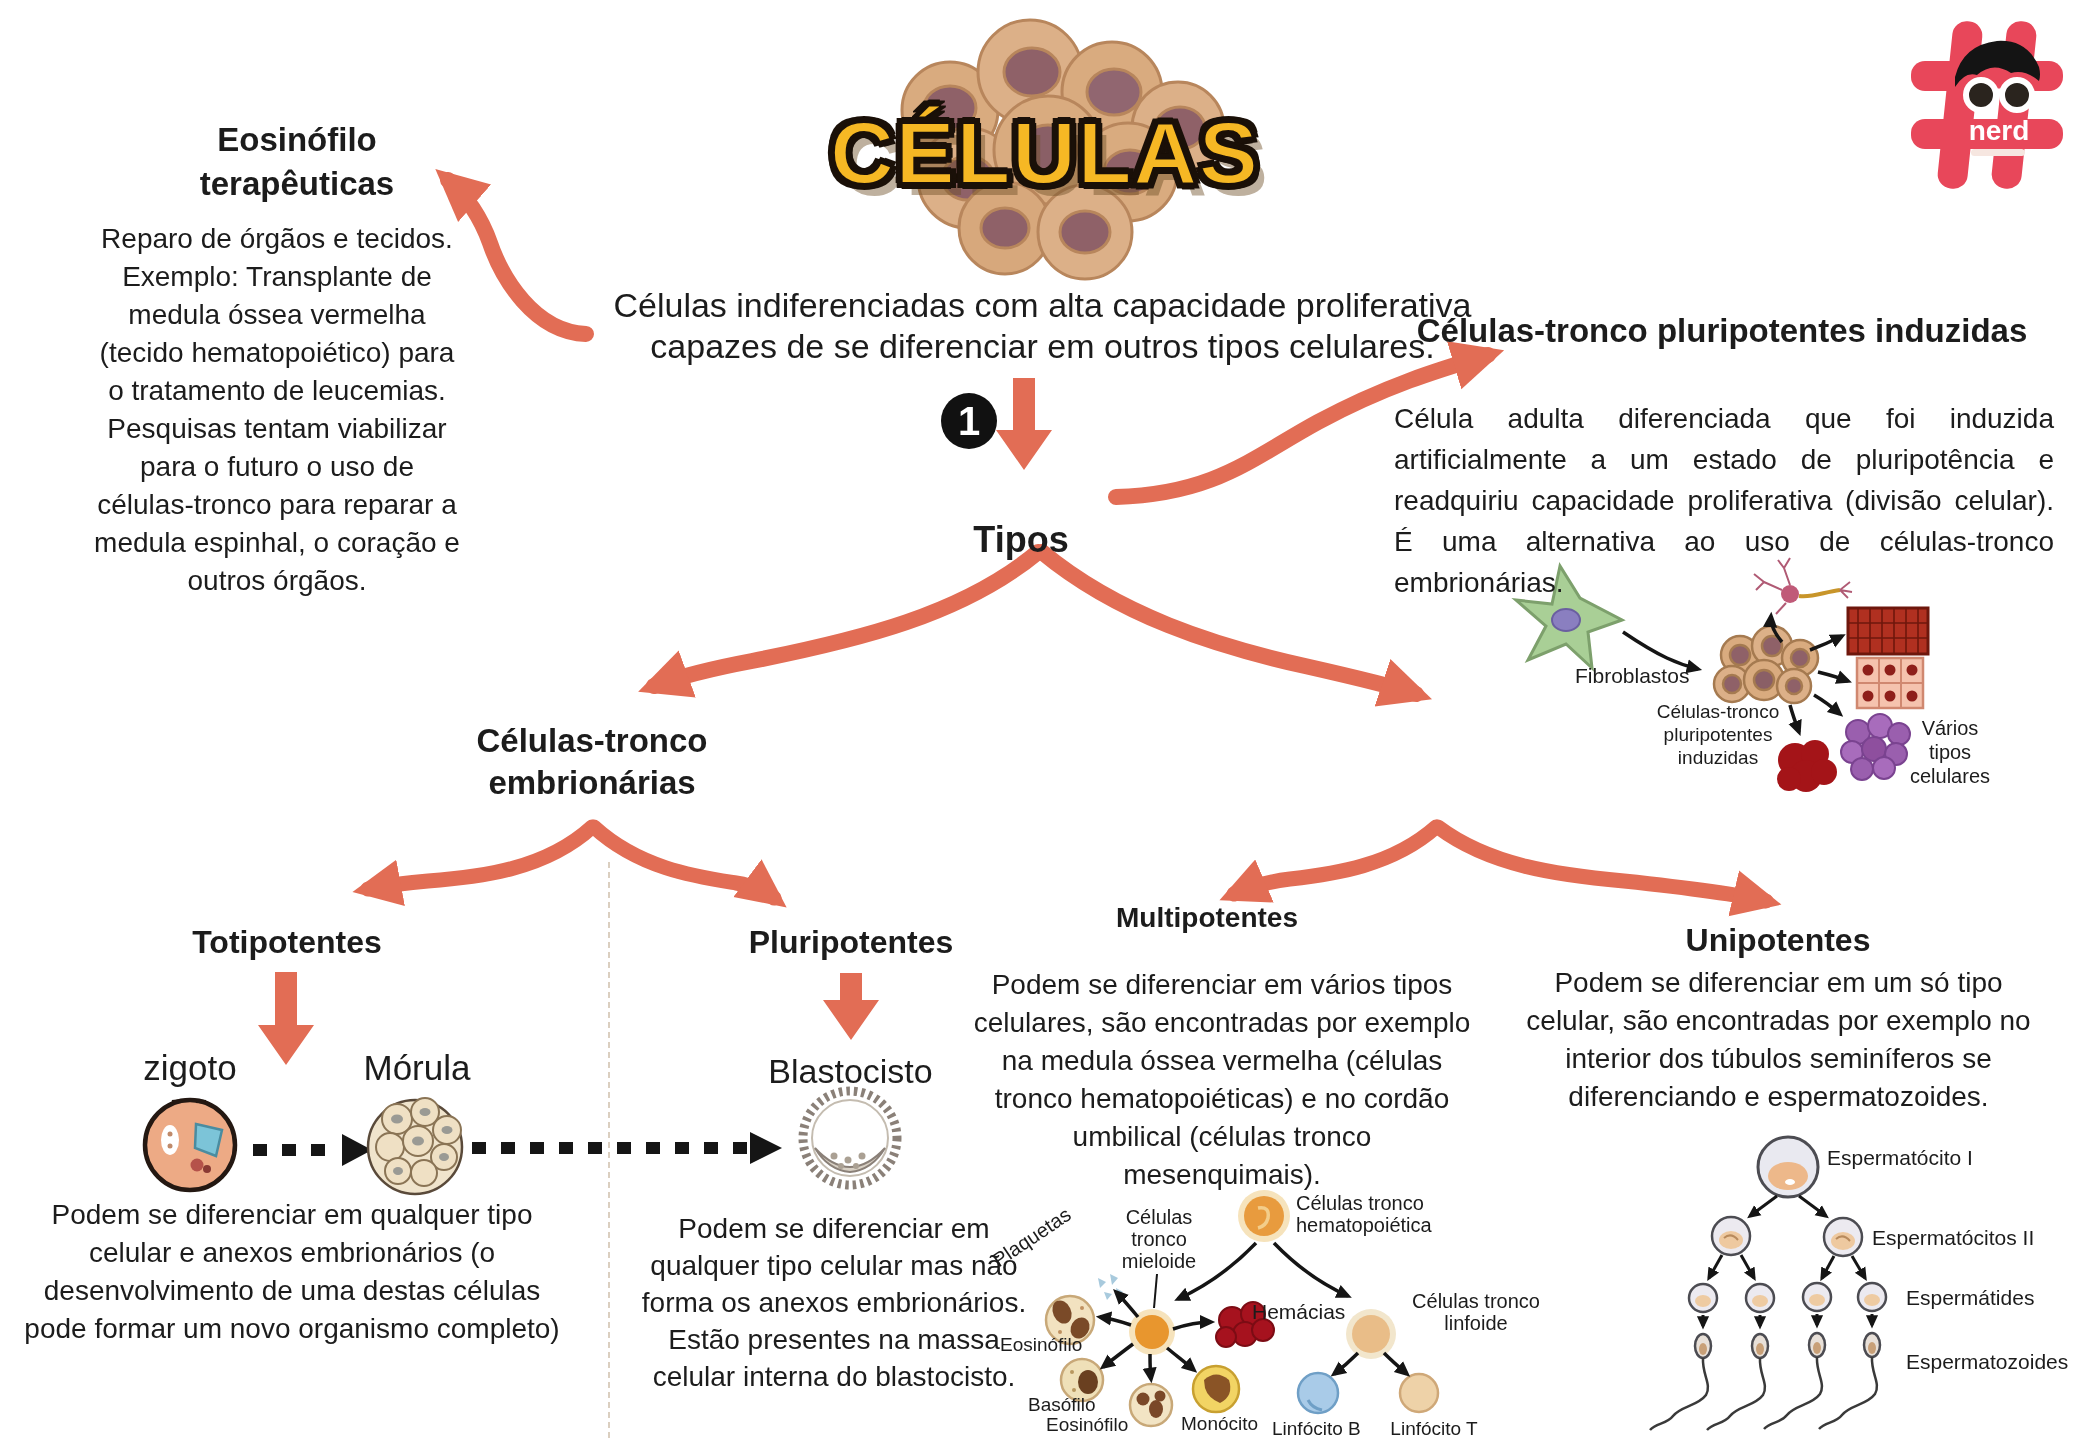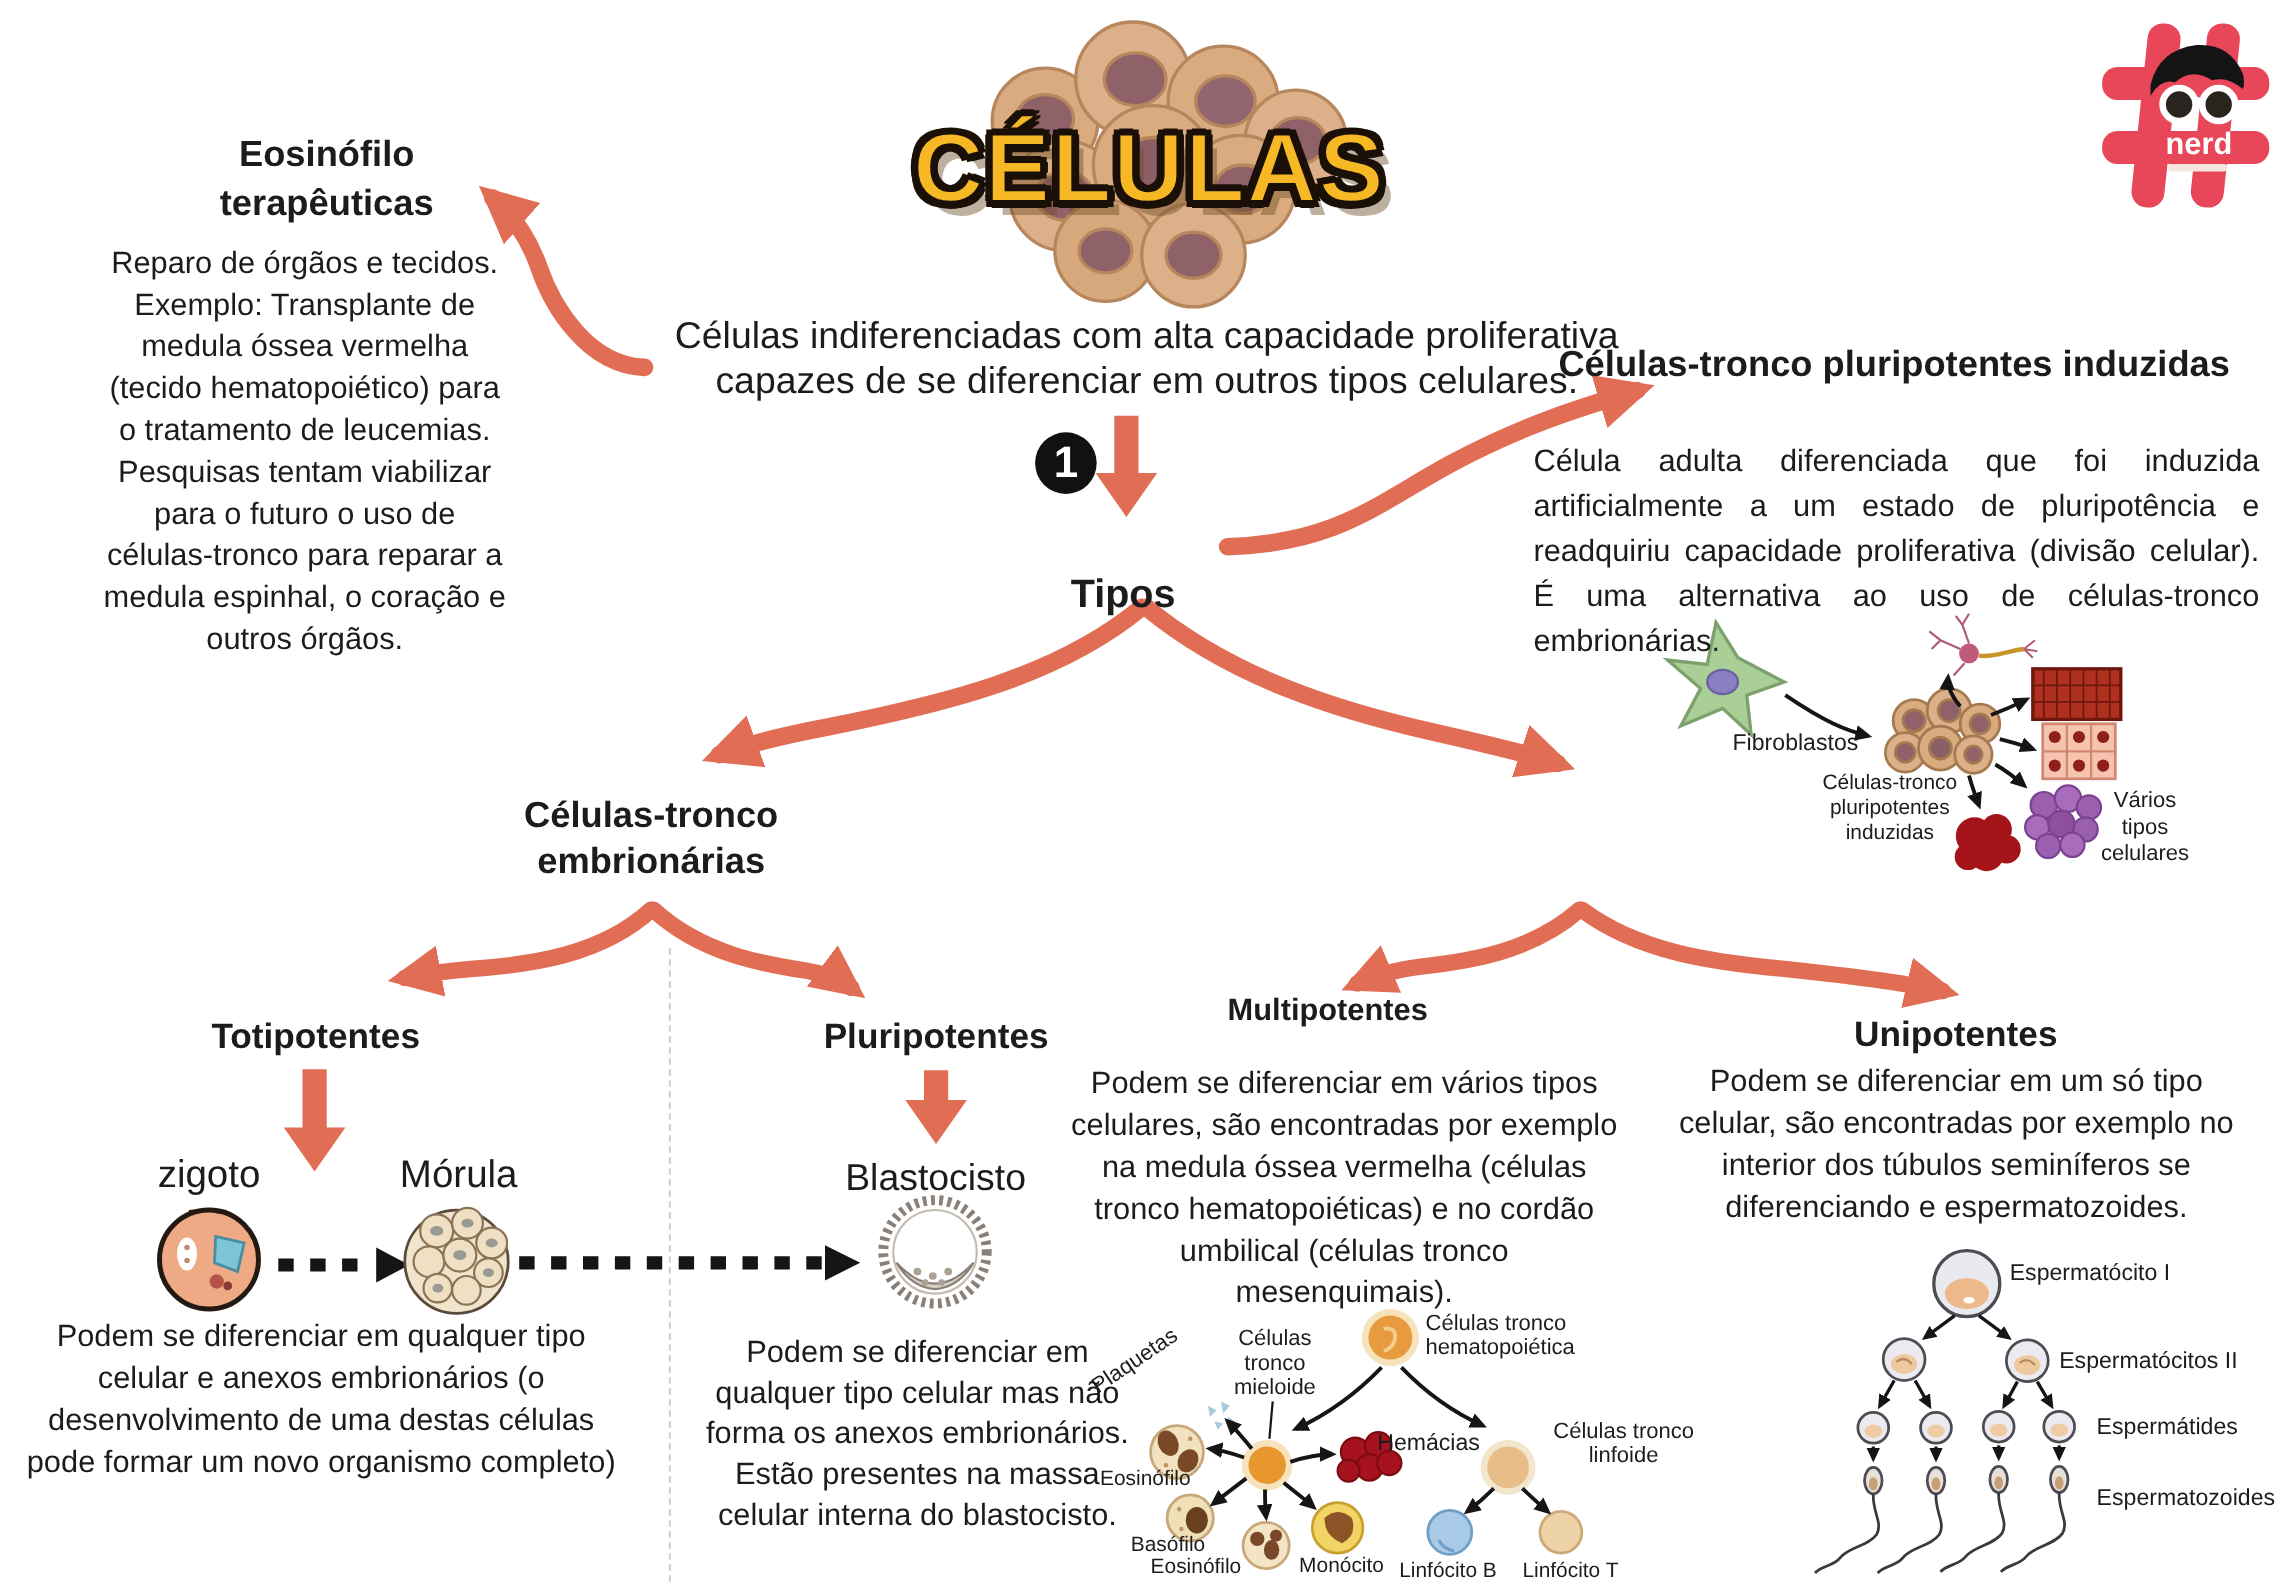--- a/index.html
+++ b/index.html
@@ -380,7 +380,7 @@
   <div class="abs txt" style="left:1046px;top:1414px;width:100px;font-size:19px;">Eosinófilo</div>
   <div class="abs txt" style="left:1181px;top:1413px;width:95px;font-size:19px;">Monócito</div>
   <div class="abs txt" style="left:1272px;top:1418px;width:100px;font-size:19px;">Linfócito B</div>
-  <div class="abs txt" style="left:1384px;top:1418px;width:100px;font-size:19px;">Linfócito T</div>
+  <div class="abs txt" style="left:1384px;top:1418px;width:100px;font-size:19px;text-align:center;">Linfócito T</div>
 
   <div class="abs ctr txt h" style="left:1673px;top:922px;width:210px;font-size:32px;">Unipotentes</div>
   <div class="abs ctr txt" style="left:1526px;top:964px;width:505px;font-size:28px;line-height:38px;">Podem se diferenciar em um só tipo celular, são encontradas por exemplo no interior dos túbulos seminíferos se diferenciando e espermatozoides.</div>

